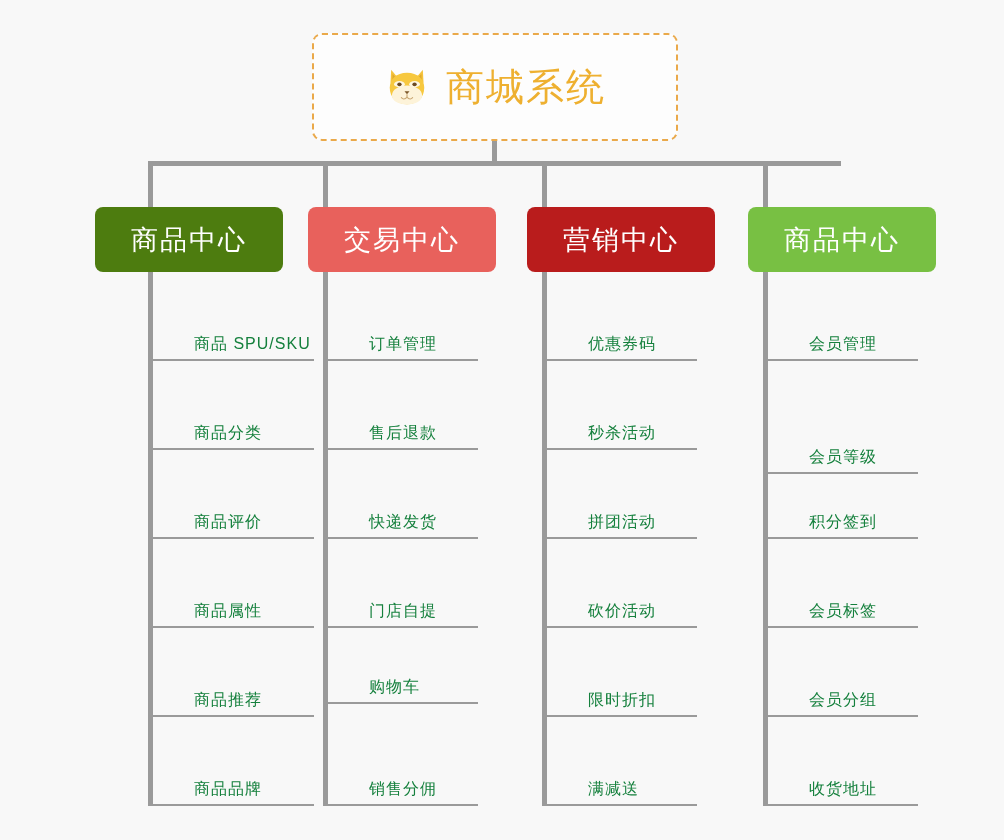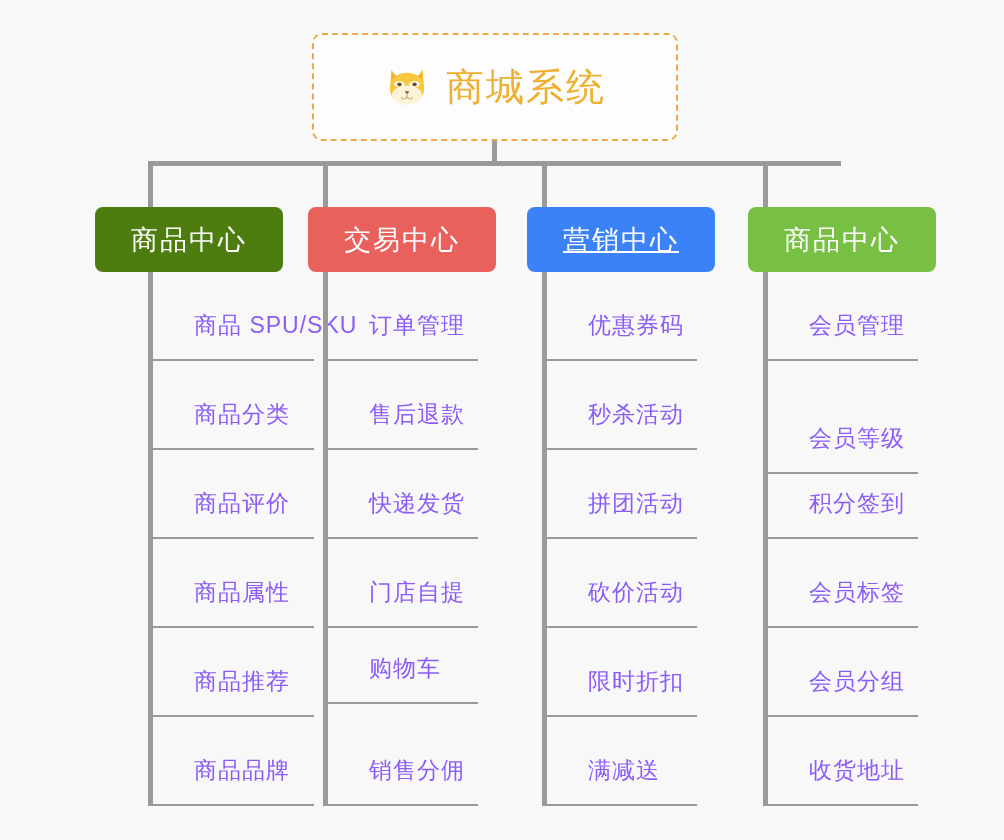--- a/index.html
+++ b/index.html
@@ -207,7 +207,7 @@
       </div>
       <div class="branch" style="left: 542px;">
         <div class="branch-drop"></div>
-        <div class="branch-header" style="left: -15px; background: #3b82f6; text-decoration: underline;">营销中心</div>
+        <div class="branch-header" style="left: -15px; background: #b91c1c;">营销中心</div>
         <div class="branch-spine" style="height: 534px;"></div>
         <div class="leaf" style="top: 111px; width: 155px;">
           <span class="leaf-label">优惠券码</span>

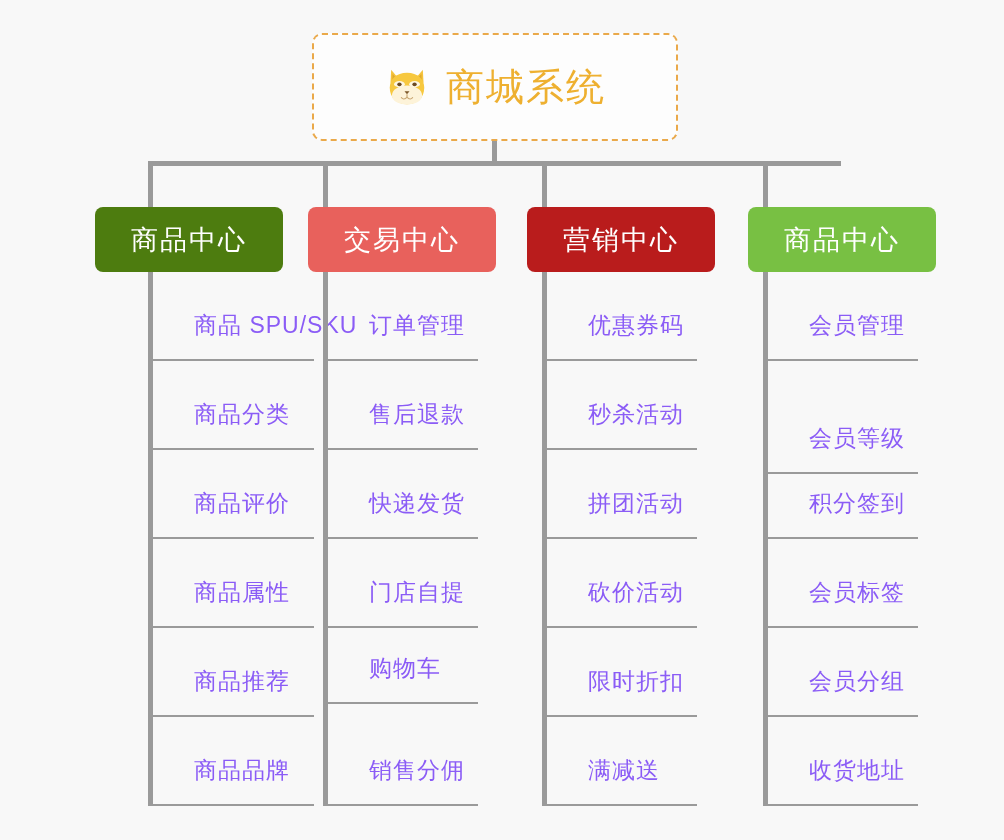--- a/index.html
+++ b/index.html
@@ -122,10 +122,10 @@
     justify-content: flex-start;
   }
   .leaf-label {
-    font-size: 23px;
-    color: #8b5cf6;
+    font-size: 16px;
+    color: #15803d;
     white-space: nowrap;
-    padding: 0 0 21px 46px;
+    padding: 0 0 6px 46px;
     letter-spacing: 1px;
     line-height: 1.1;
   }

